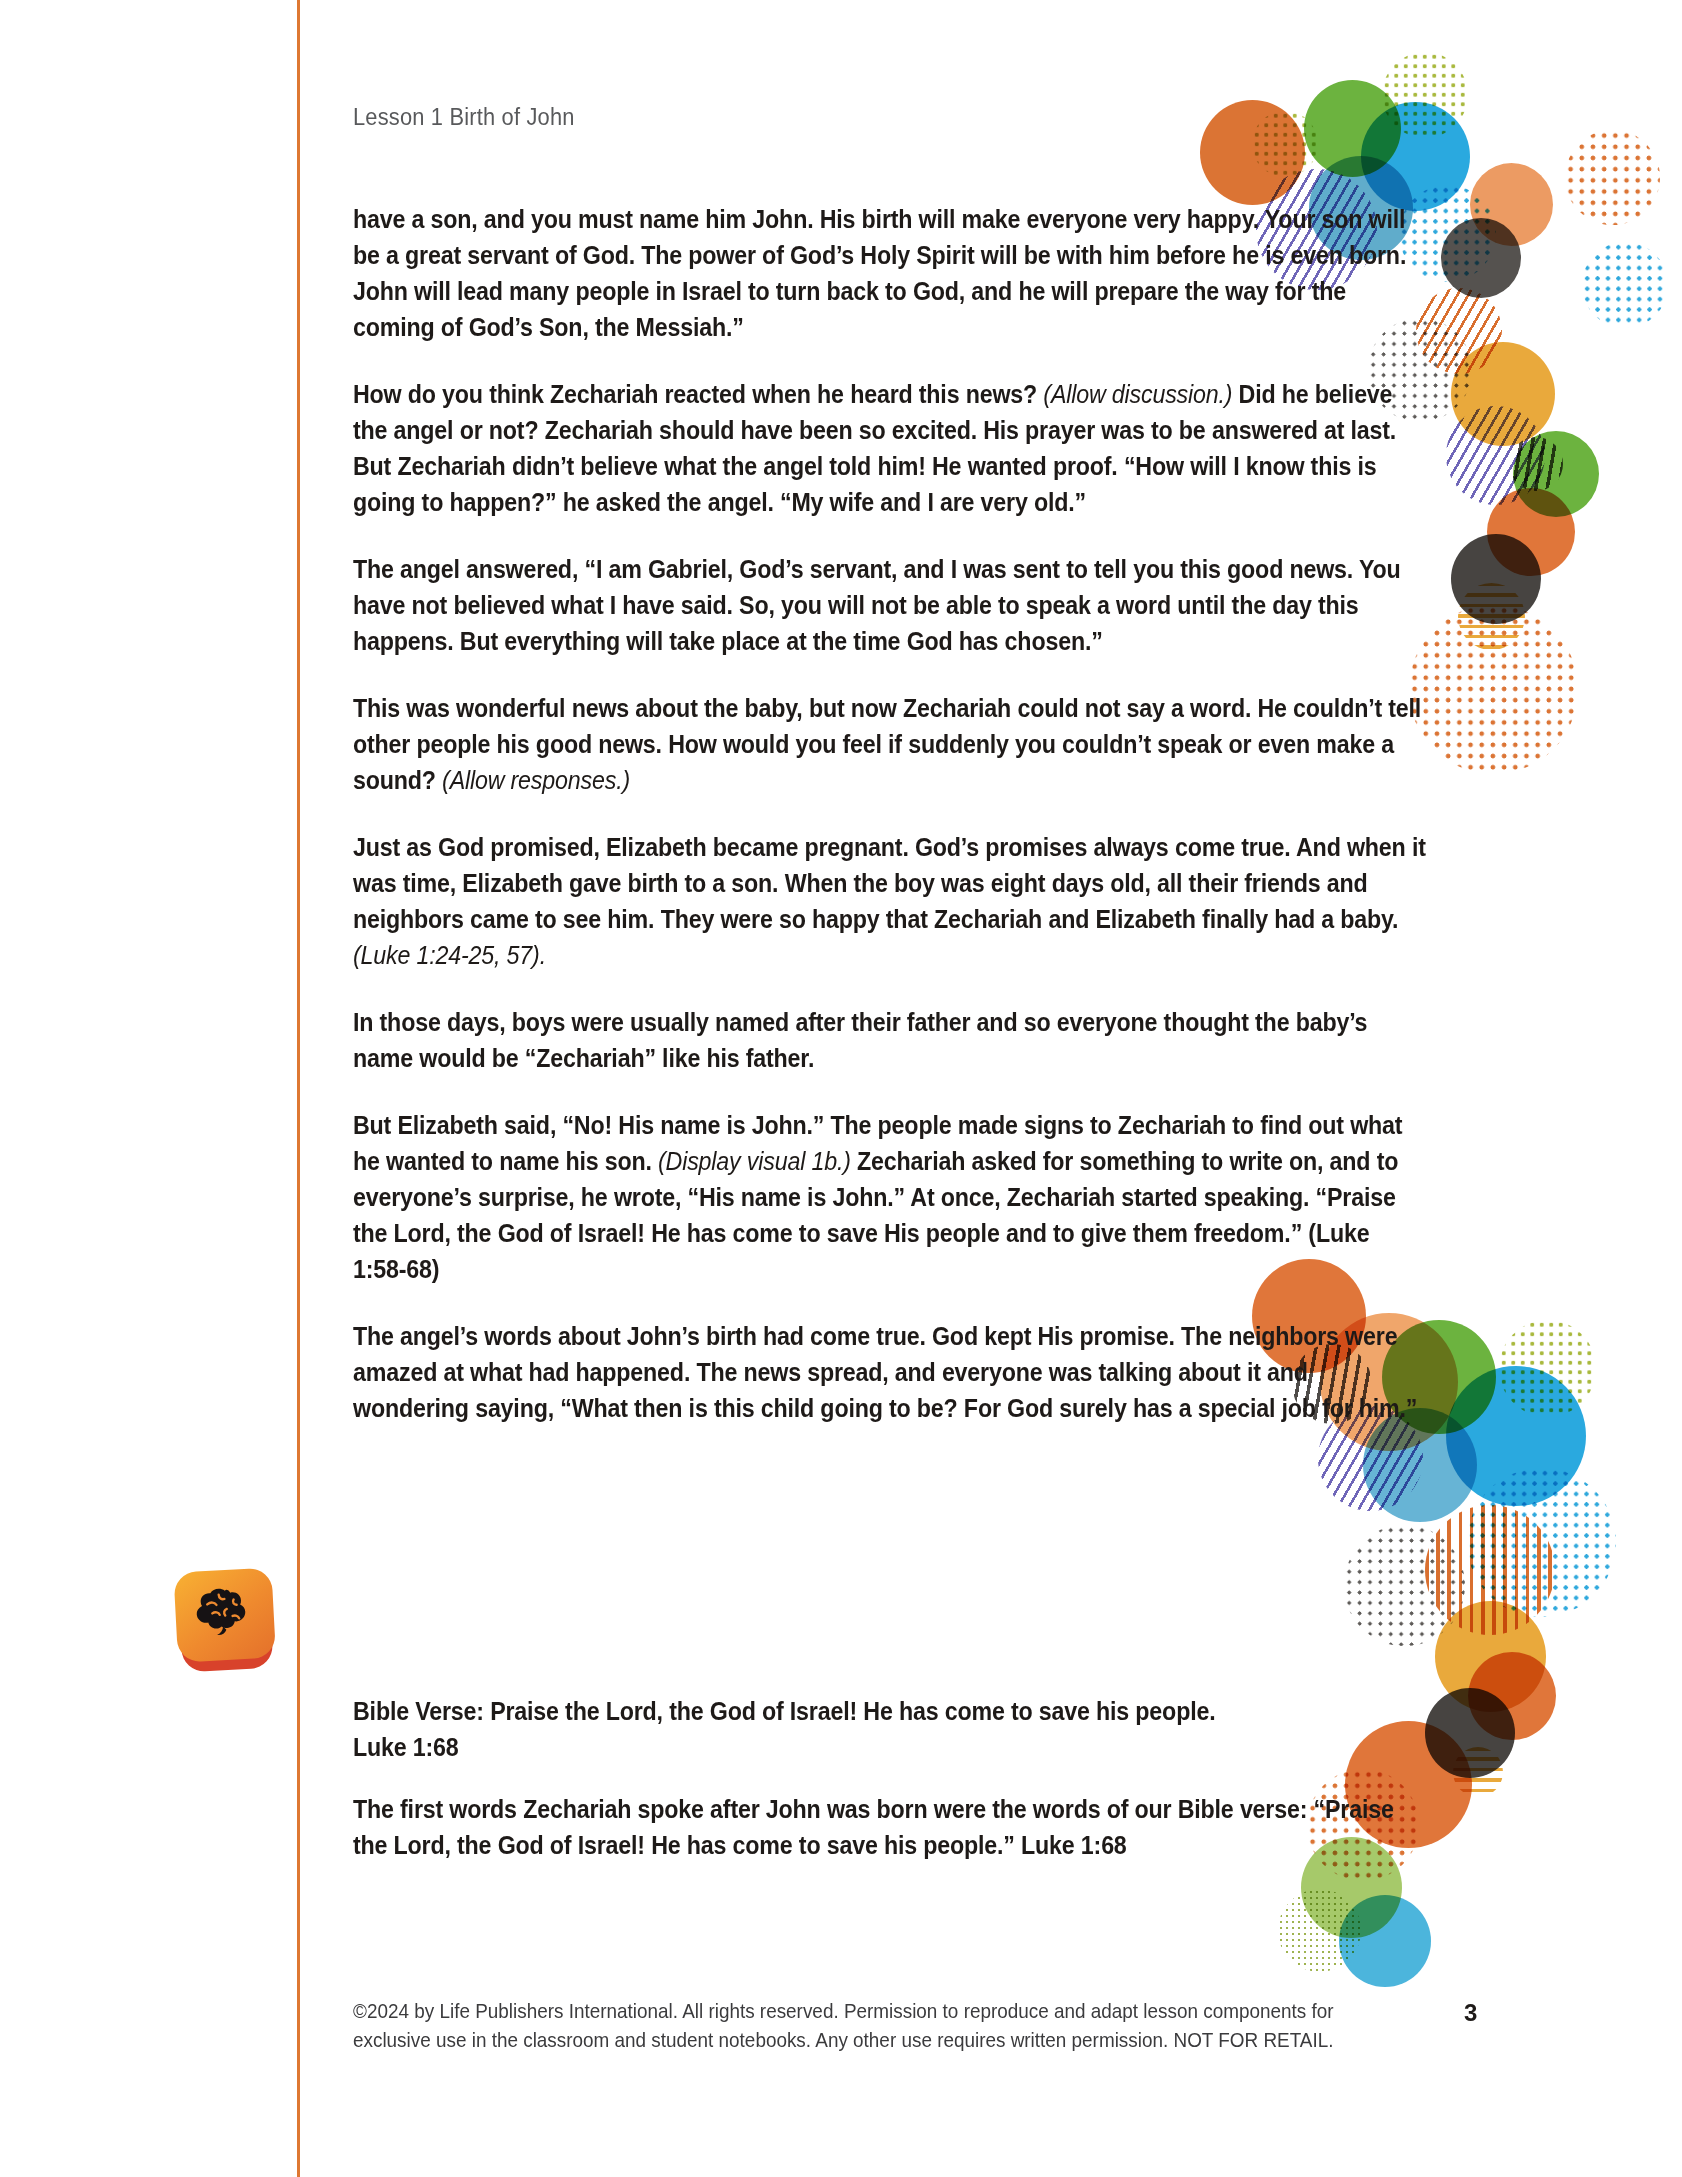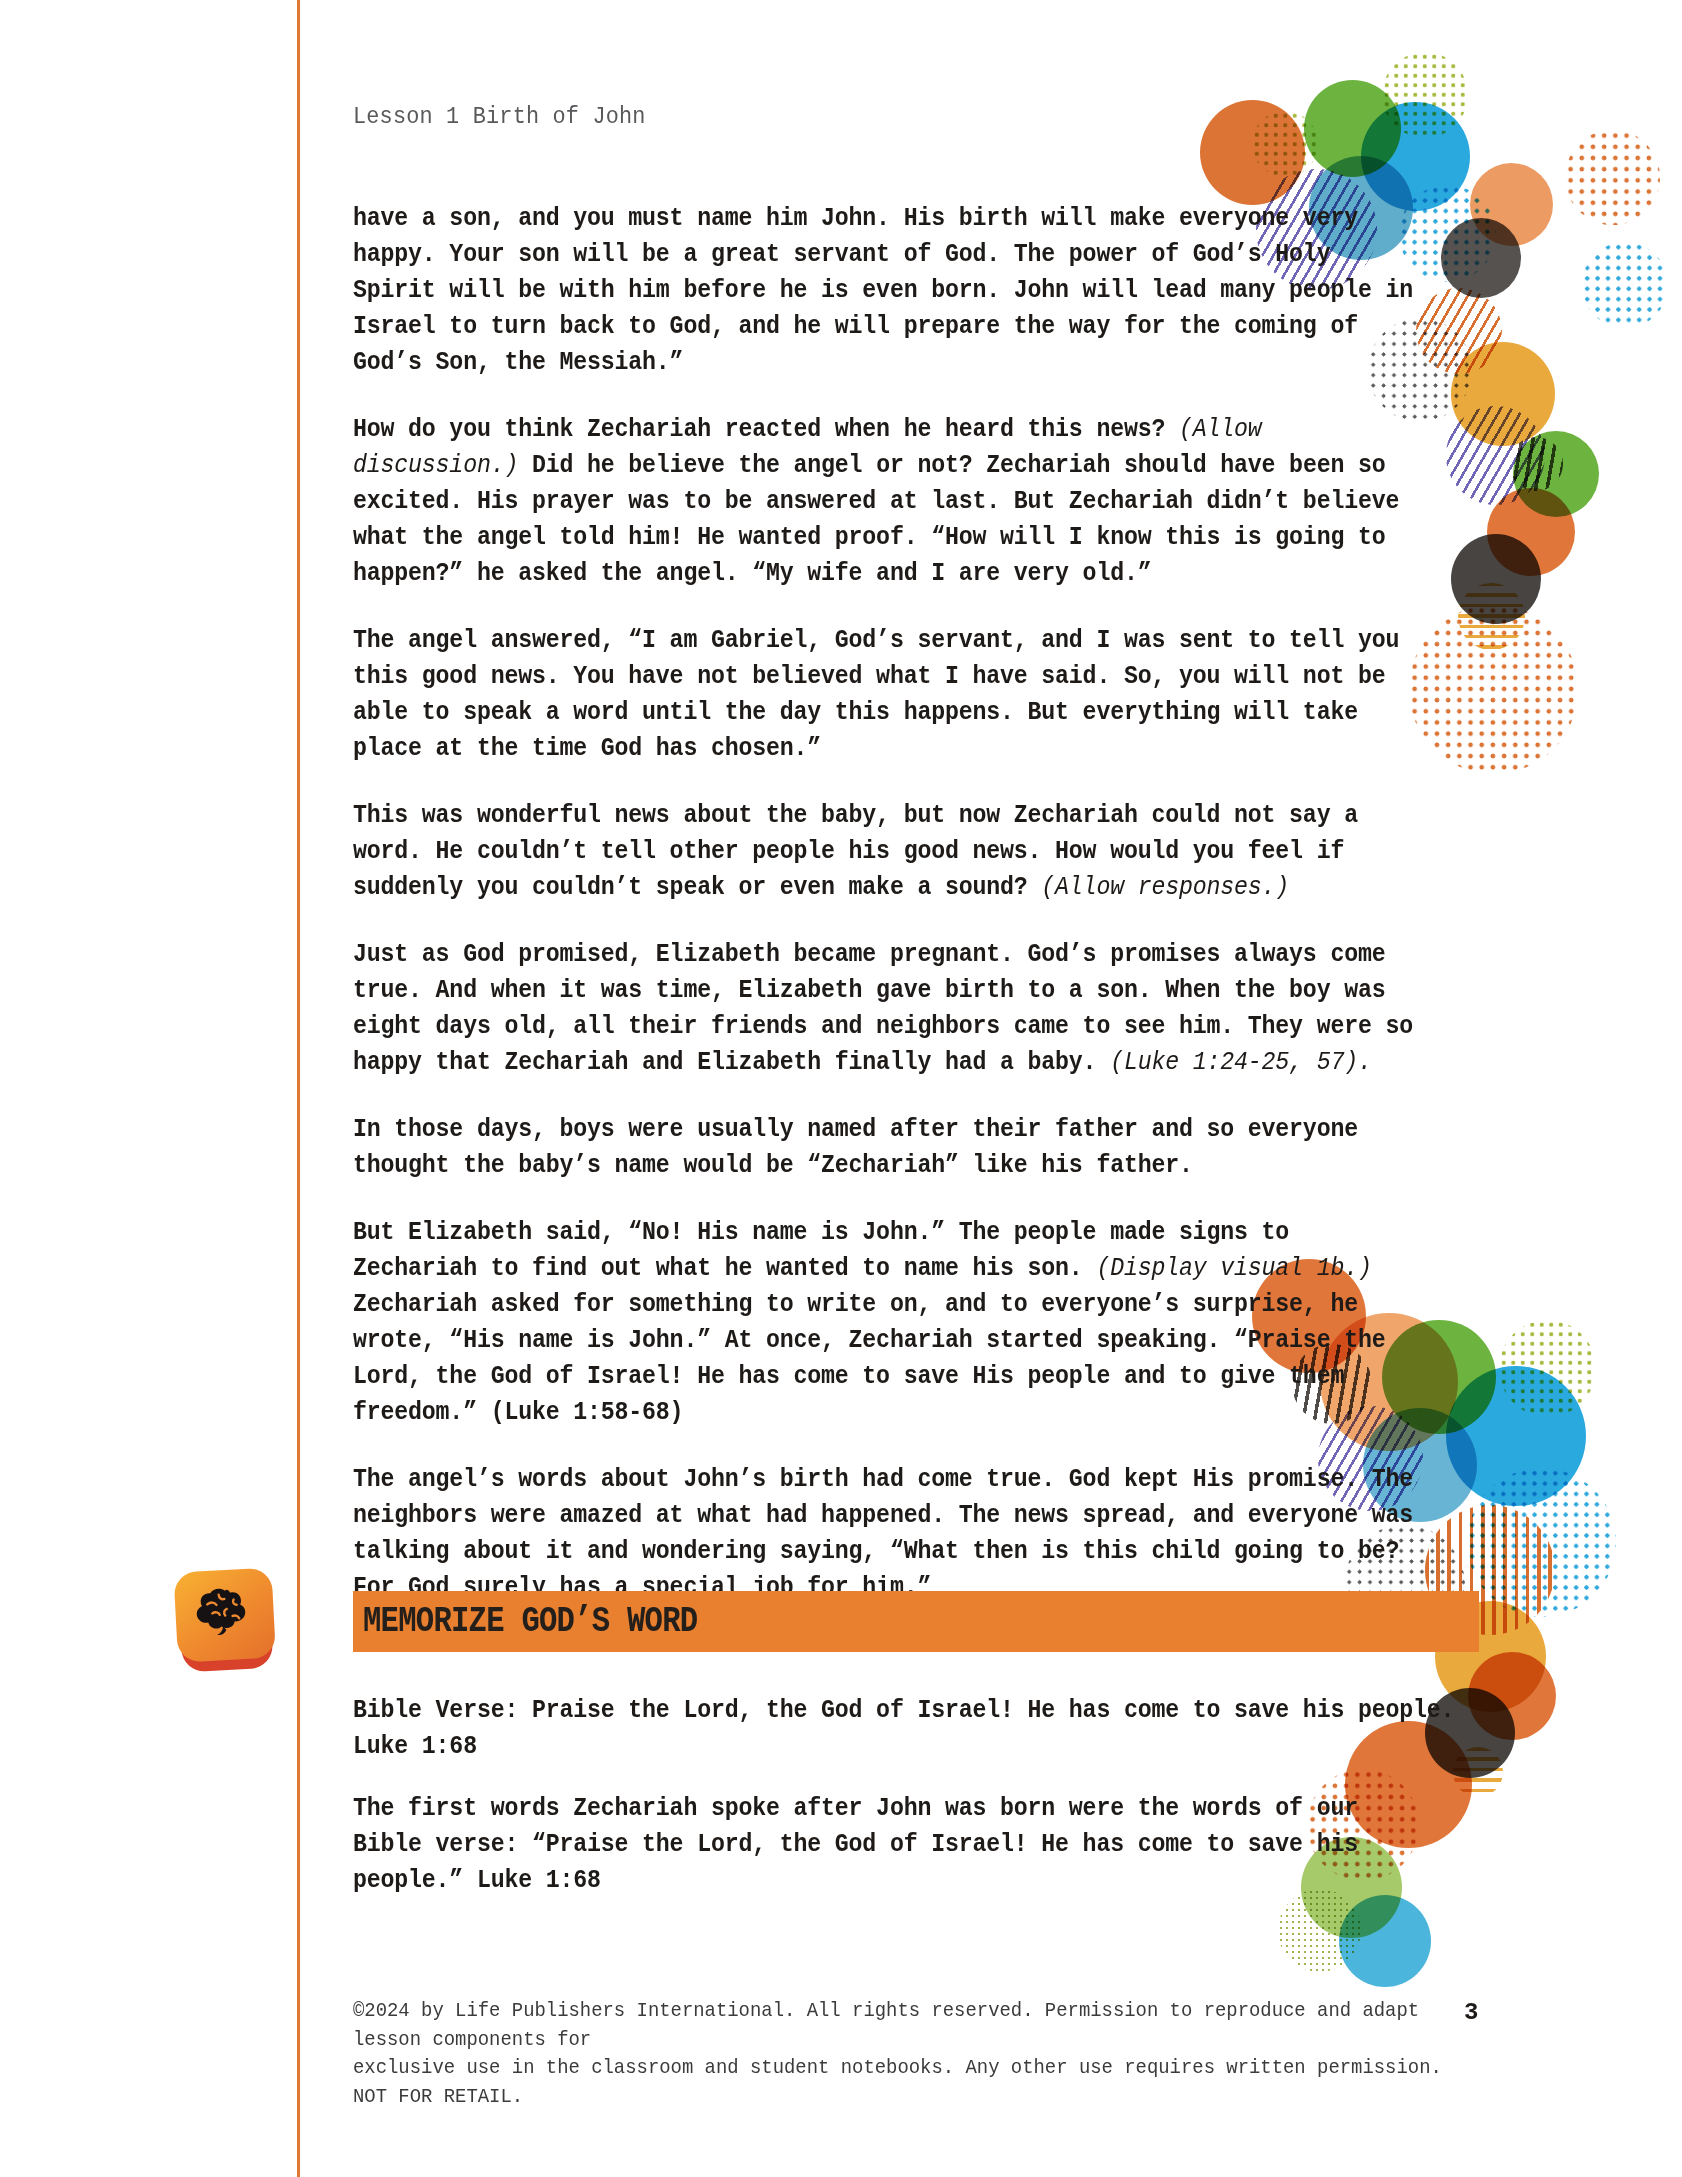--- a/index.html
+++ b/index.html
@@ -42,7 +42,7 @@
   .stripes-orange-v{background-image:repeating-linear-gradient(90deg,#D96F2F 0 3.5px,transparent 3.5px 11.2px);}
 
   
-  .content{position:absolute;inset:0;z-index:2;font-family:Liberation Mono, monospace;}
+  .content{position:absolute;inset:0;z-index:2;}
   .page-header{
     position:absolute;left:353px;top:104px;
     font-size:23px;color:#58595B;letter-spacing:0.2px;

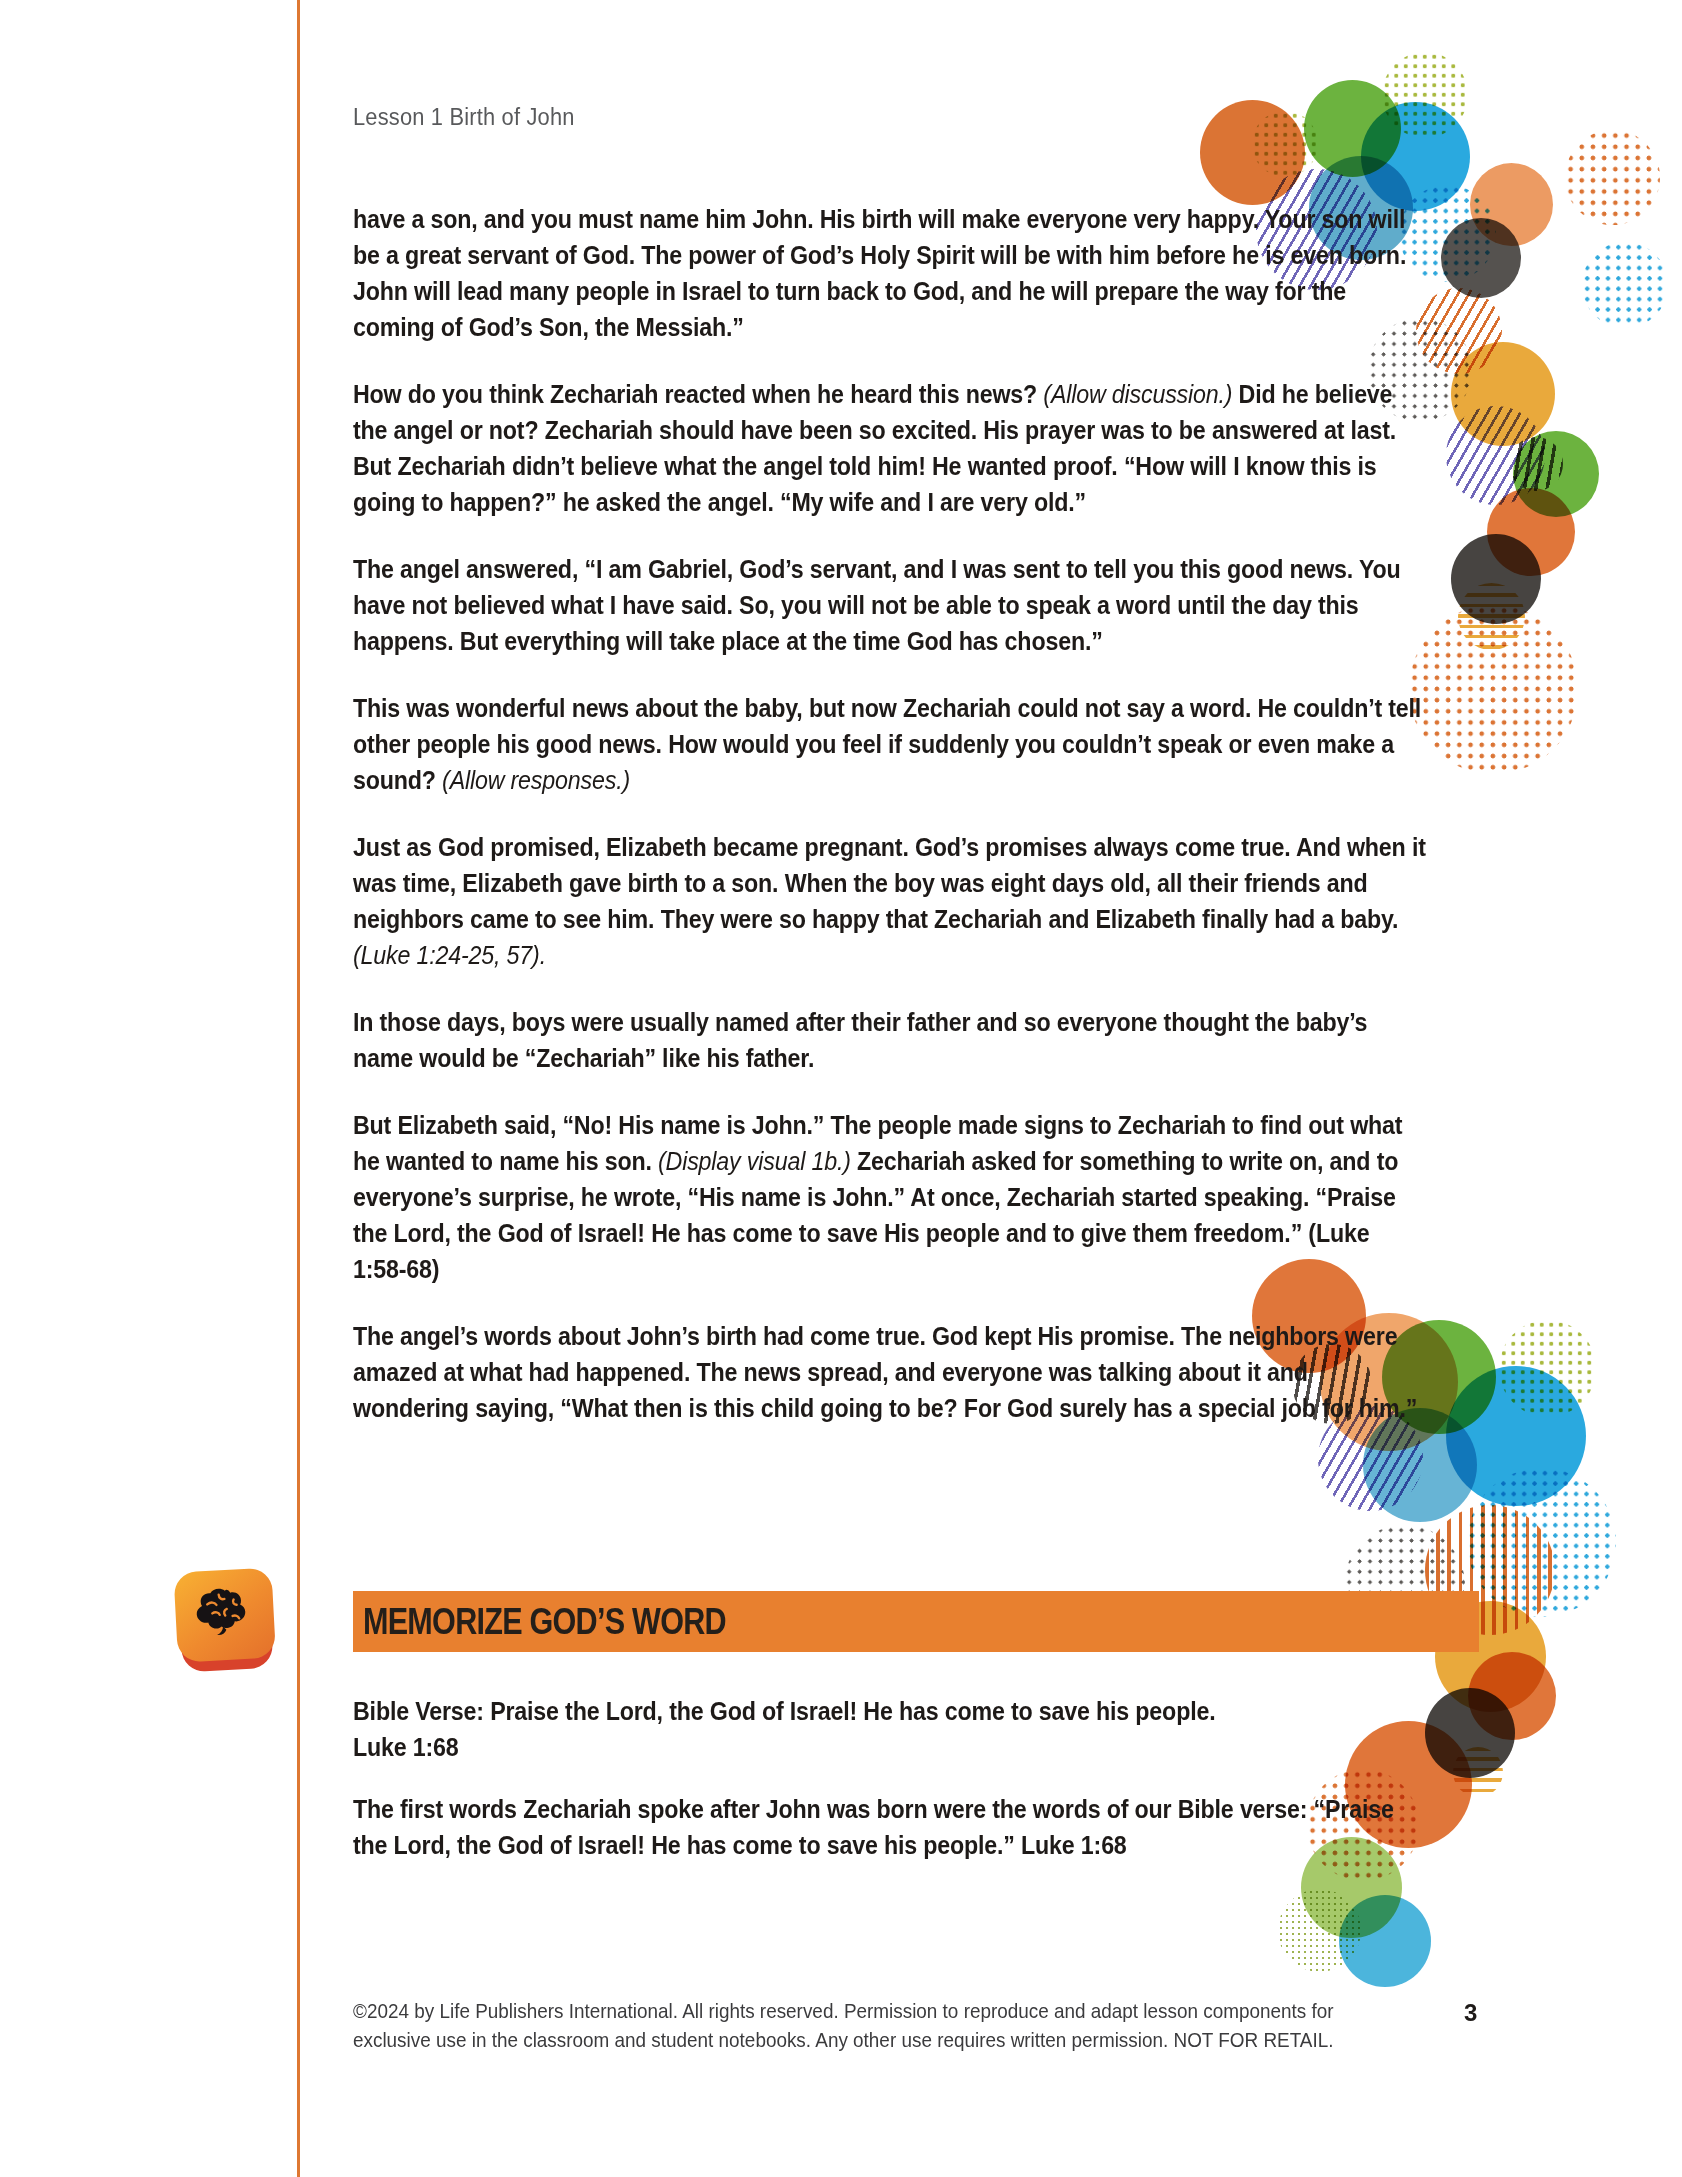--- a/index.html
+++ b/index.html
@@ -177,9 +177,6 @@
       </div>
     </div>
 
-    <div class="memorize-banner">
-      <span class="title">MEMORIZE GOD’S WORD</span>
-    </div>
 
     <div class="memorize-section">
       <div class="verse-line">Bible Verse: Praise the Lord, the God of Israel! He has come to save his people.</div>

